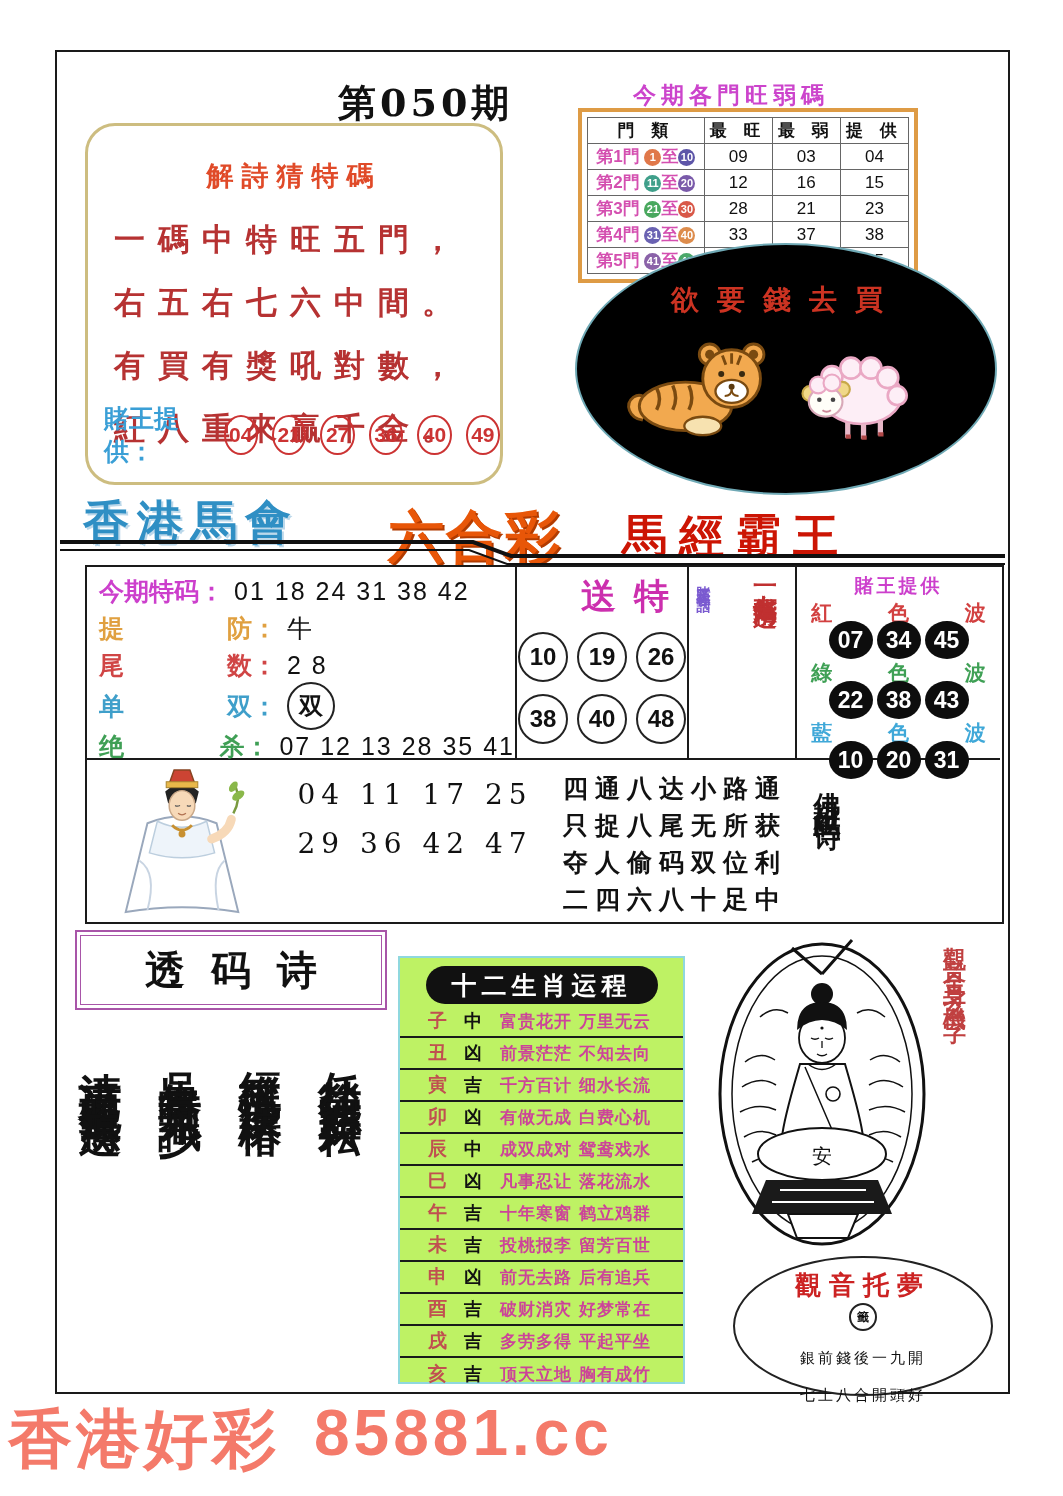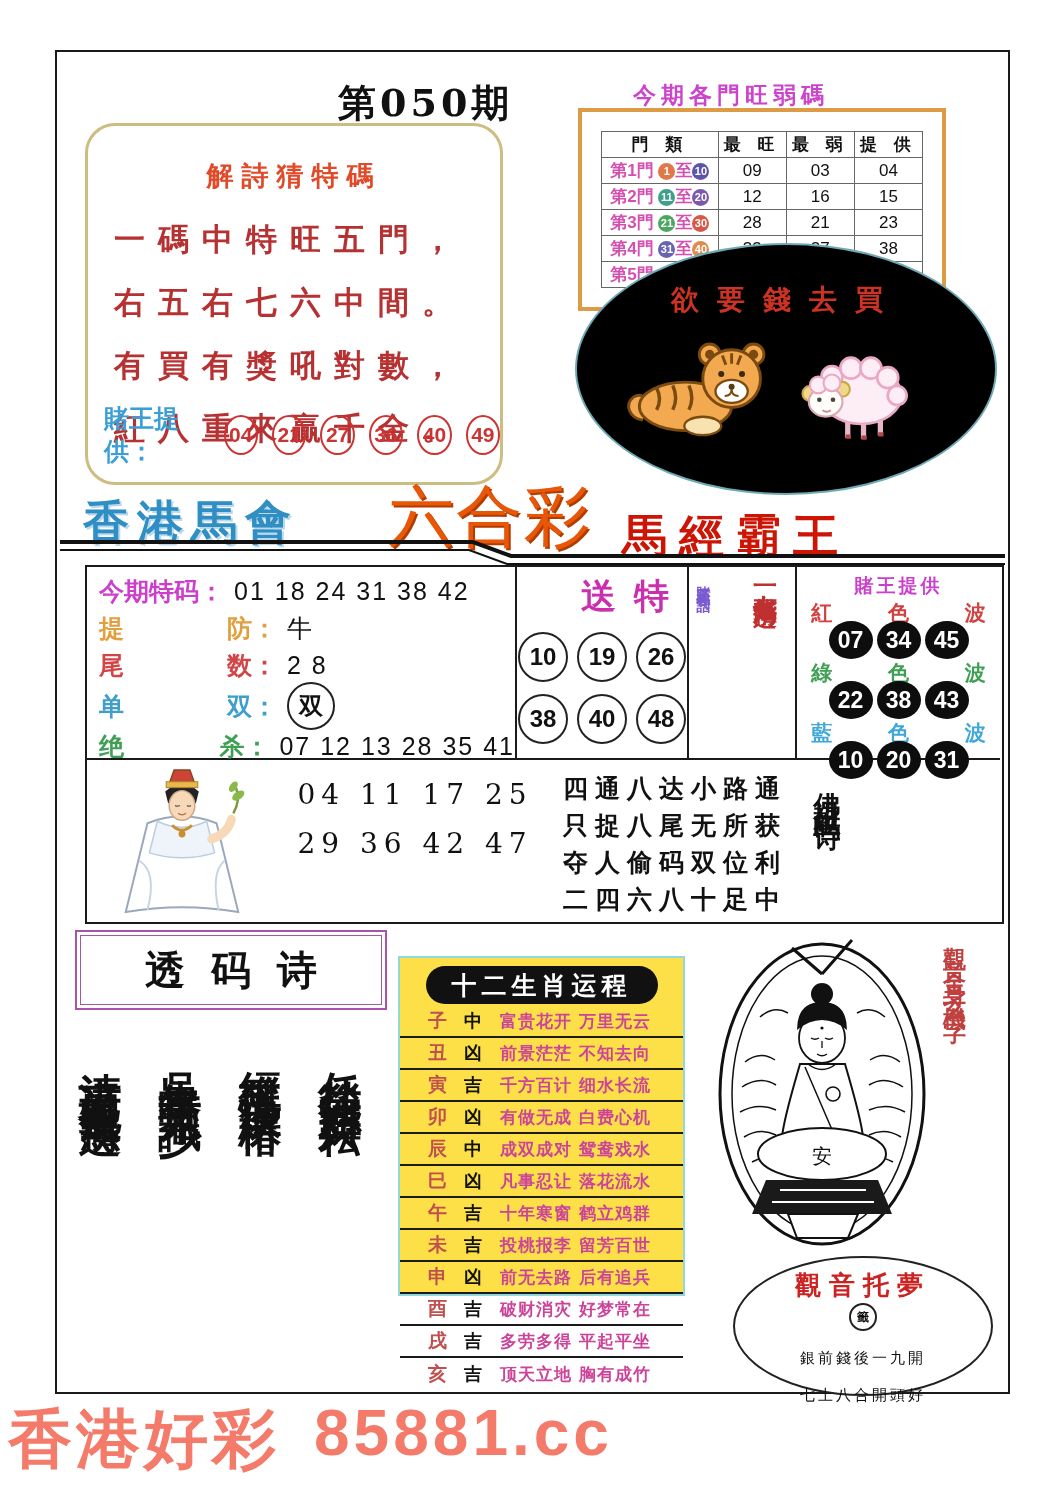--- a/index.html
+++ b/index.html
@@ -25,7 +25,7 @@
 
   
   .gates-title{left:633px;top:80px;color:#cc44cc;font-size:23px;font-weight:bold;letter-spacing:5px;}
-  .gates-frame{left:578px;top:108px;width:322px;border:4px solid #de9b45;padding:19px;background:#fff;}
+  .gates-frame{left:578px;top:108px;width:322px;border:4px solid #de9b45;padding:5px;background:#fff;}
   .gates-table{width:100%;border-collapse:collapse;}
   .gates-table td,.gates-table th{border:1px solid #666;text-align:center;height:22px;font-size:17px;}
   .gates-table th{font-weight:bold;letter-spacing:6px;}

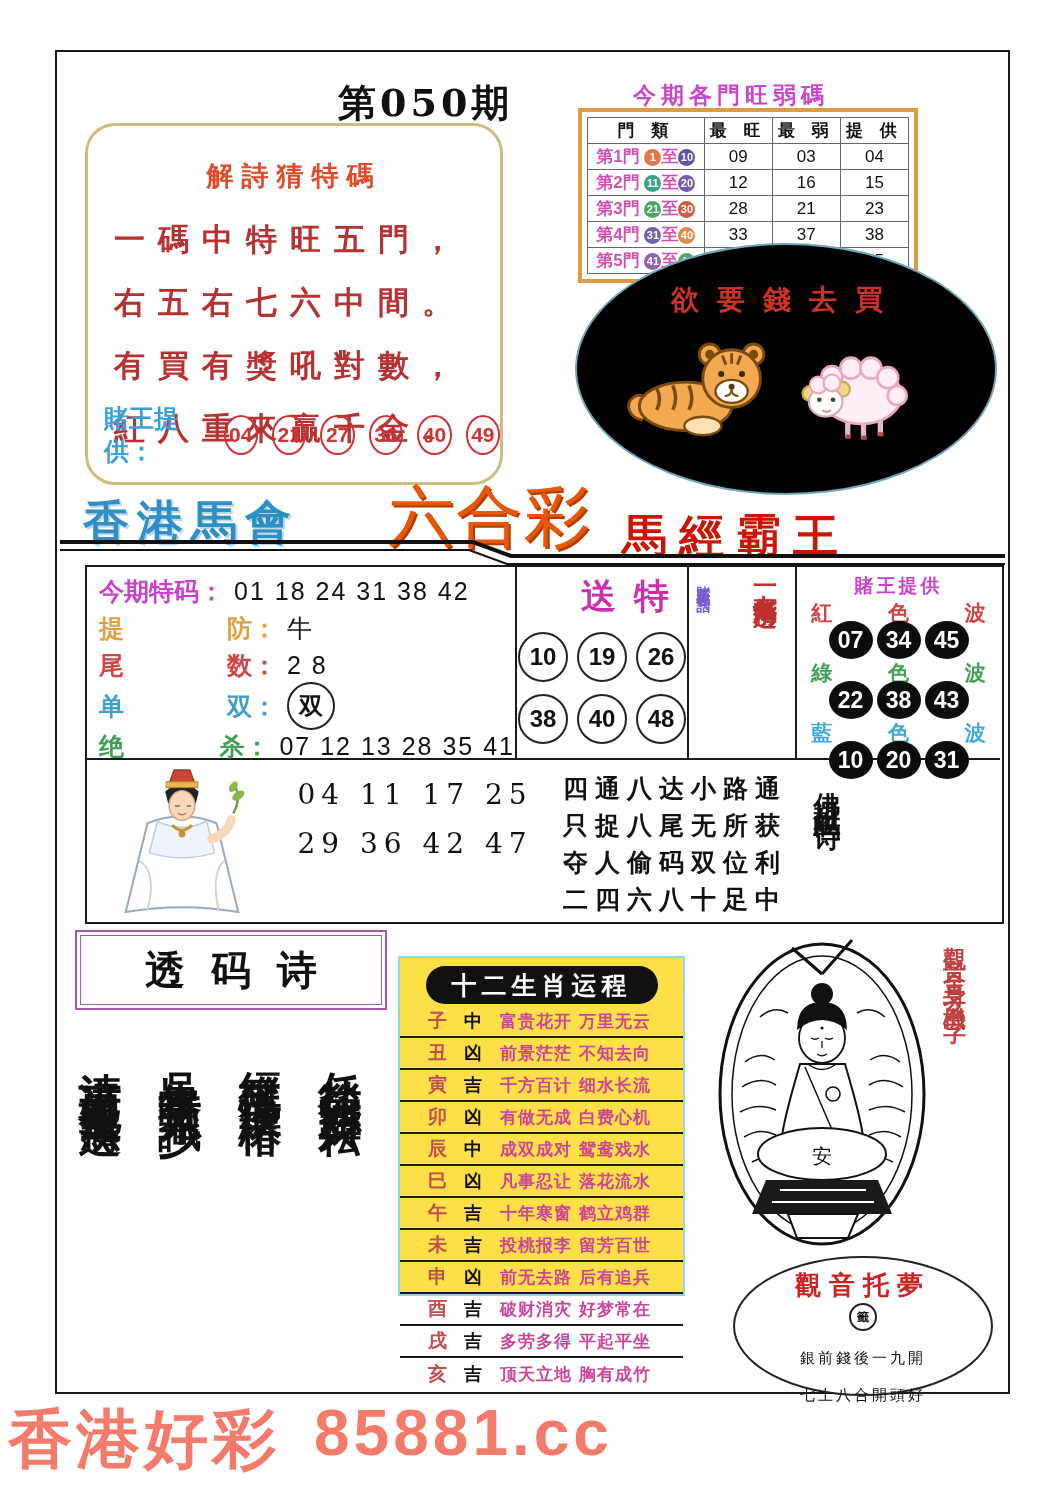--- a/index.html
+++ b/index.html
@@ -44,7 +44,7 @@
 
   
   .mast-club{left:83px;top:492px;font-size:46px;font-weight:bold;color:#2f8fc4;letter-spacing:8px;text-shadow:2px 2px 0 #bcd8ea;}
-  .mast-lottery{left:388px;top:472px;font-size:66px;font-weight:normal;color:#e85608;letter-spacing:2px;text-shadow:2px 2px 0 #b23b00;}
+  .mast-lottery{left:388px;top:500px;font-size:56px;font-weight:bold;color:#e85608;letter-spacing:2px;text-shadow:2px 2px 0 #b23b00;}
   .mast-brand{left:622px;top:506px;font-size:45px;font-weight:bold;color:#cc1504;letter-spacing:12px;}
   .mast-divider{left:55px;top:534px;width:953px;height:34px;}
 

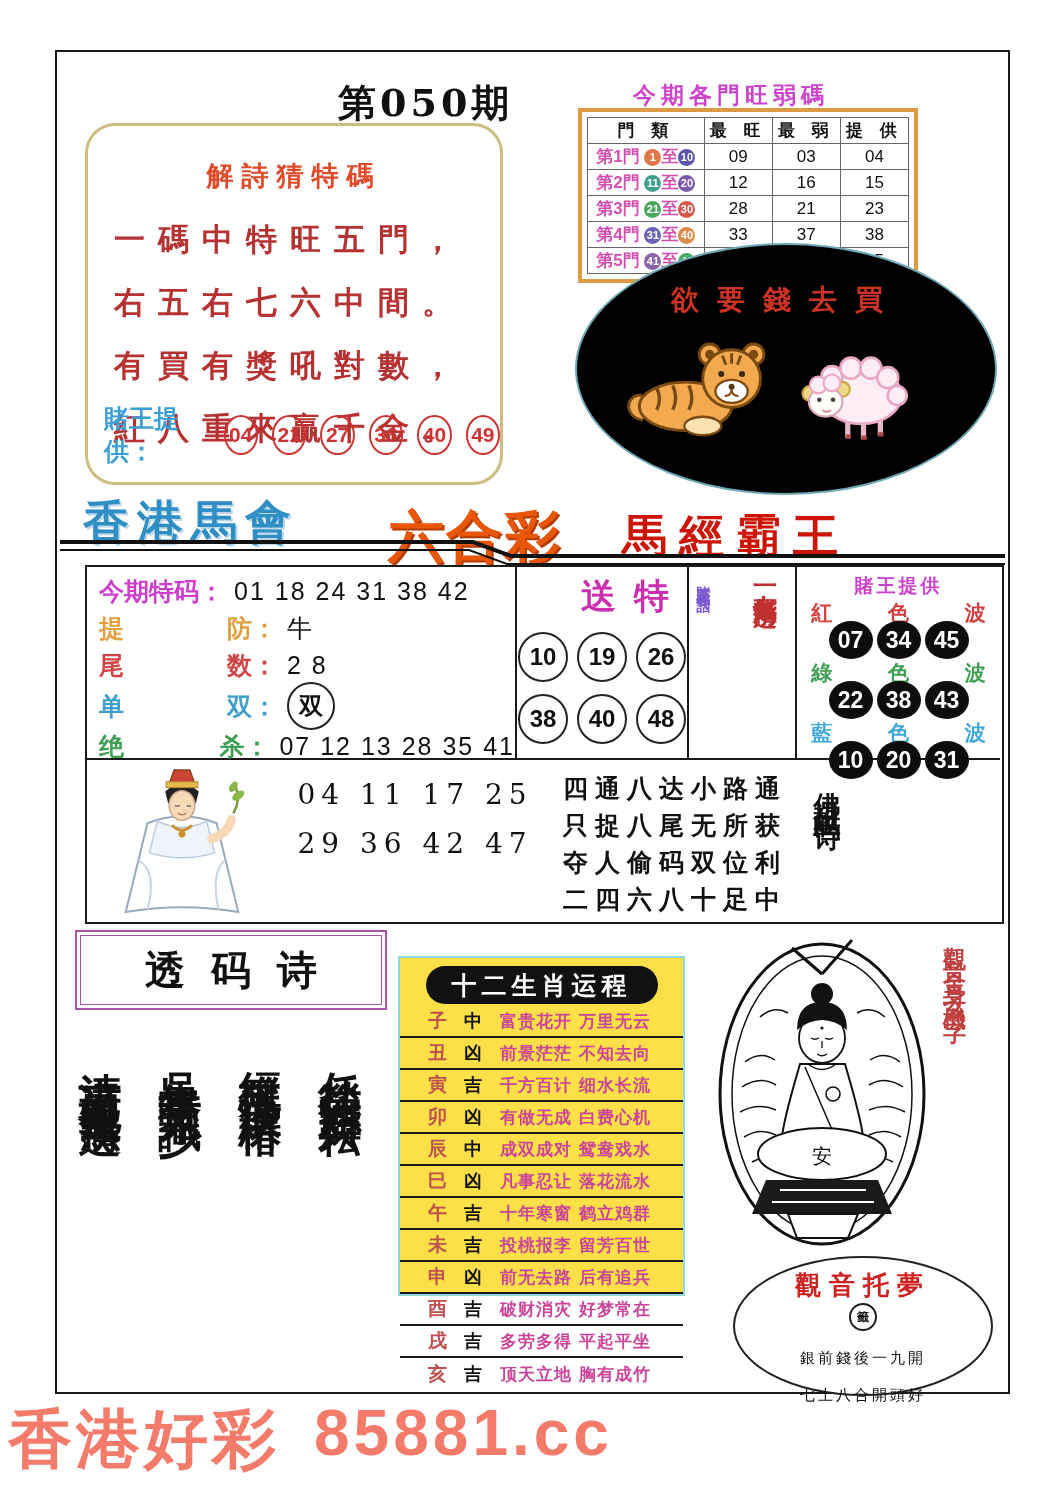--- a/index.html
+++ b/index.html
@@ -90,7 +90,7 @@
         letter-spacing:7px;height:356px;top:1038px;}
 
   
-  .ztable{left:398px;top:956px;width:287px;height:340px;border:2px solid #8fd8de;background:#fde047;box-sizing:border-box;}
+  .ztable{left:398px;top:956px;width:287px;height:428px;border:2px solid #8fd8de;background:#bef264;box-sizing:border-box;}
   .zpill{width:232px;height:38px;margin:8px auto 2px;background:#111;color:#fff;border-radius:19px;
          font-size:25px;font-weight:bold;letter-spacing:5px;text-align:center;line-height:38px;}
   .zrow{display:flex;align-items:center;height:32px;border-bottom:2px solid #1a1a1a;padding-left:28px;box-sizing:border-box;}

